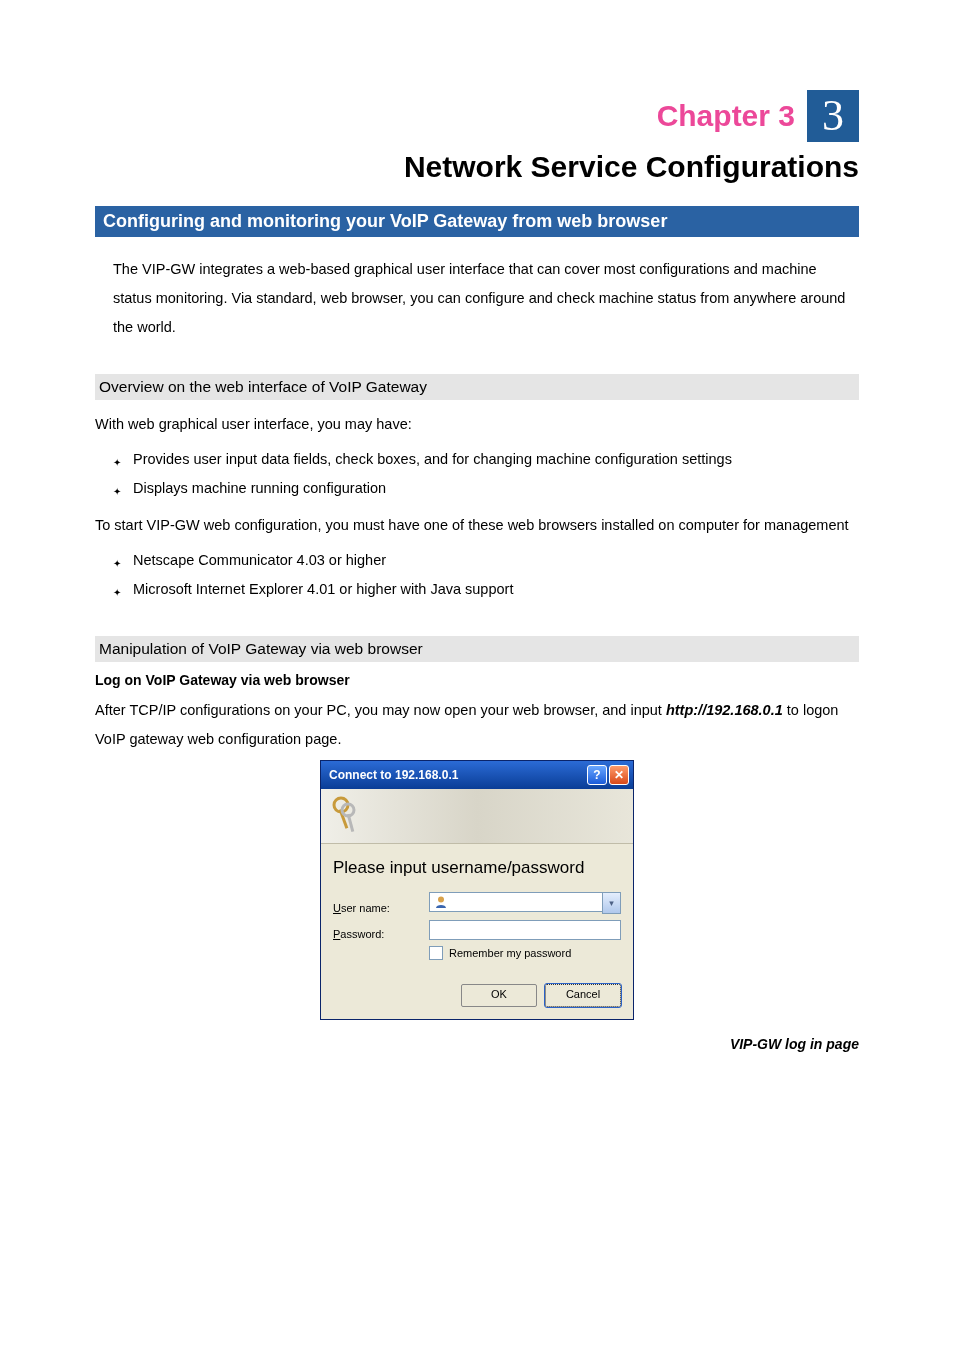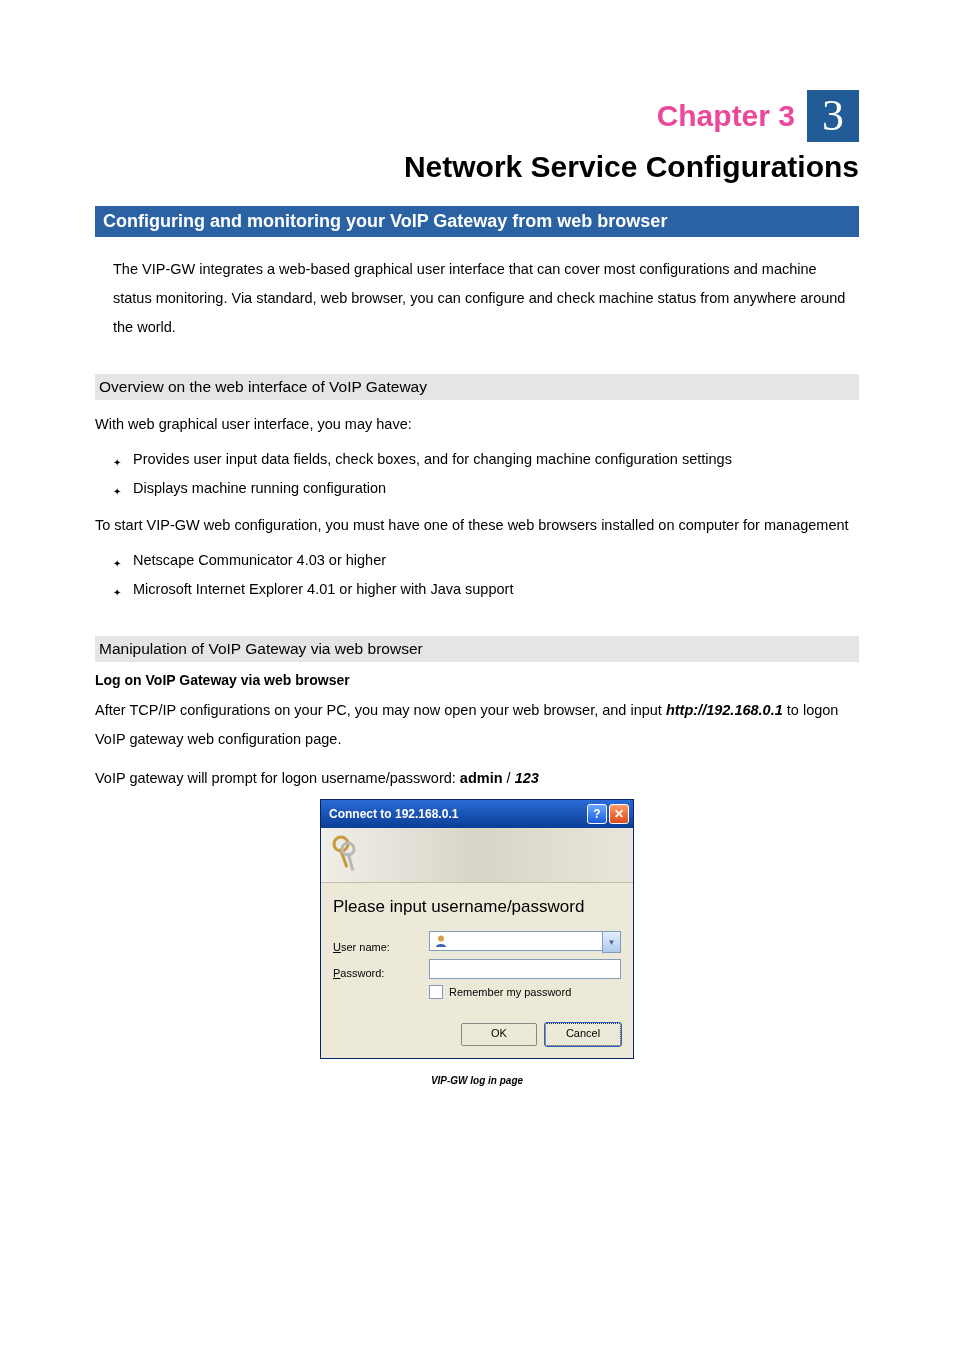--- a/index.html
+++ b/index.html
@@ -272,9 +272,6 @@
   <div class="sub-heading">Log on VoIP Gateway via web browser</div>
   <p class="body-text">
     <span>After TCP/IP configurations on your PC, you may now open your web browser, and input </span><span class="italic-bold">http://192.168.0.1</span><span> to logon VoIP gateway web configuration page.</span>
-  </p>
-  <p class="body-text" style="margin-top:10px;">
-    <span>VoIP gateway will prompt for logon username/password: </span><span class="bold">admin</span><span> / </span><span class="italic-bold">123</span>
   </p>
 
   <div class="dialog-wrap">

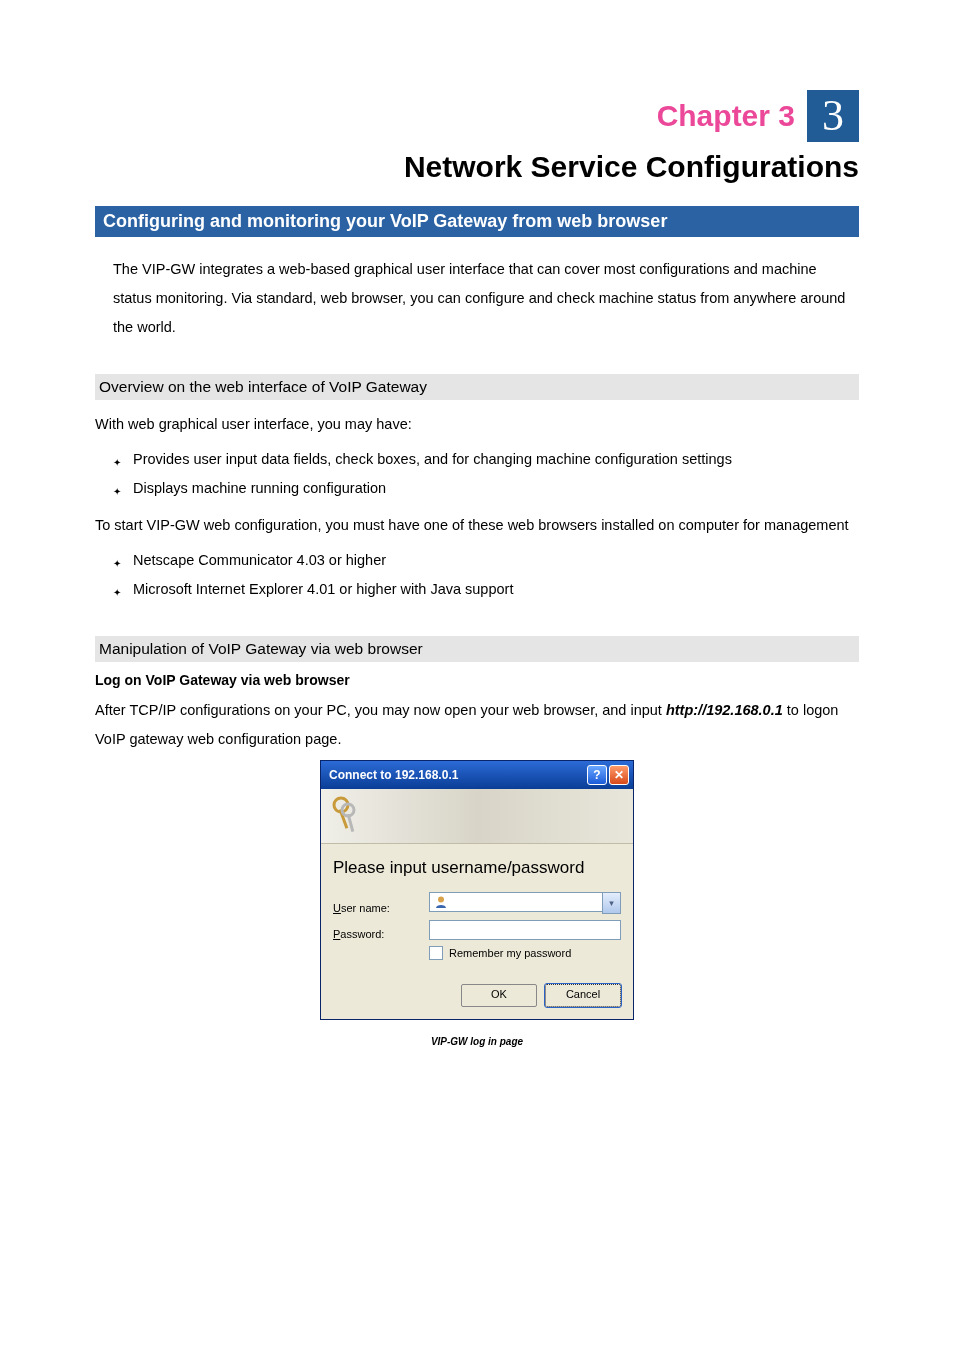--- a/index.html
+++ b/index.html
@@ -231,10 +231,10 @@
   }
   .dlg-btn.default { border: 1px dotted #333; outline: 1px solid #2a62c8; }
   .caption {
-    text-align: center;
+    text-align: right;
     font-weight: bold;
     font-style: italic;
-    font-size: 10px;
+    font-size: 14px;
     margin-top: 16px;
   }
 </style>

